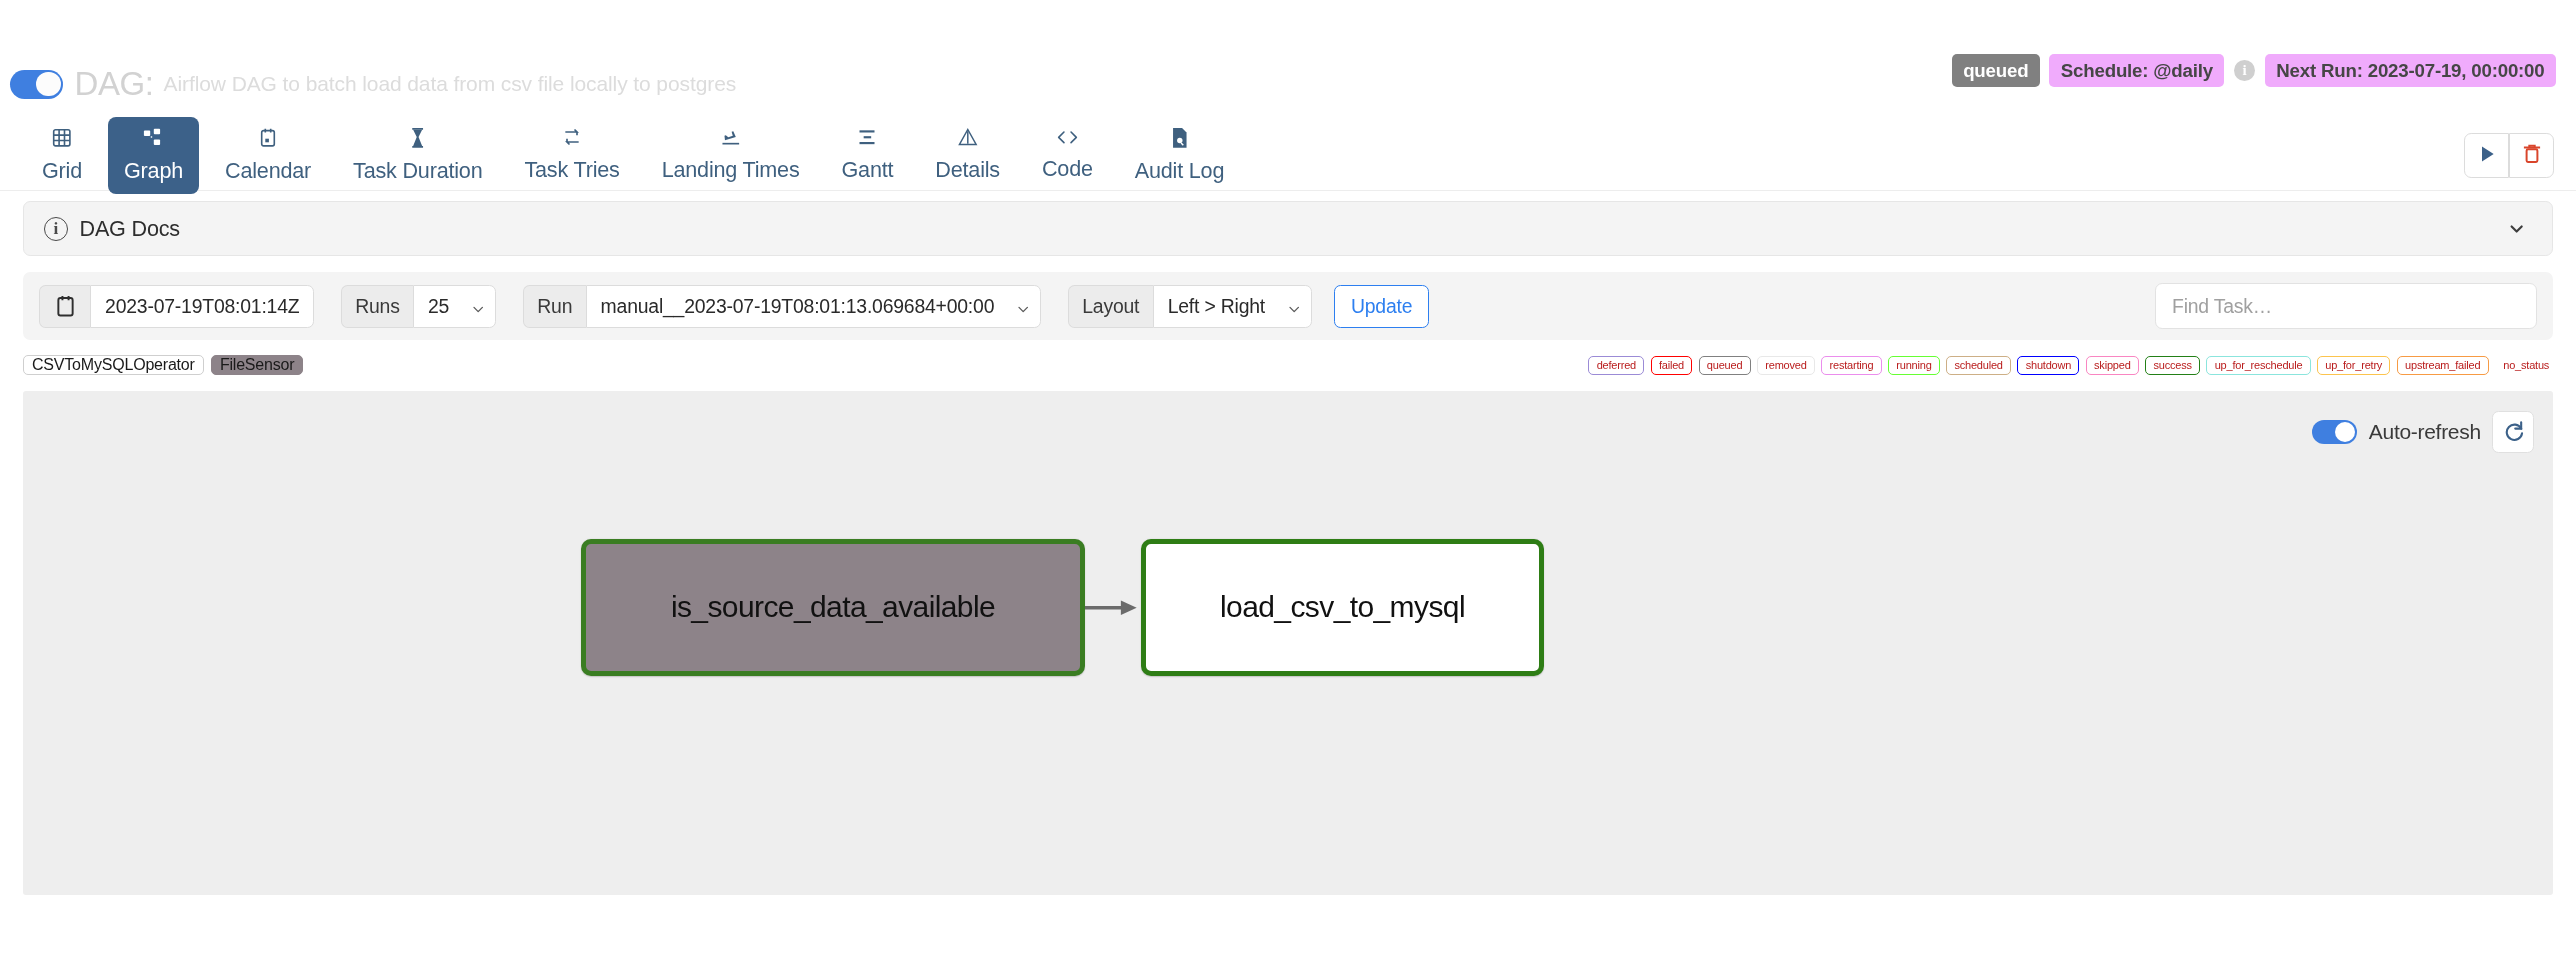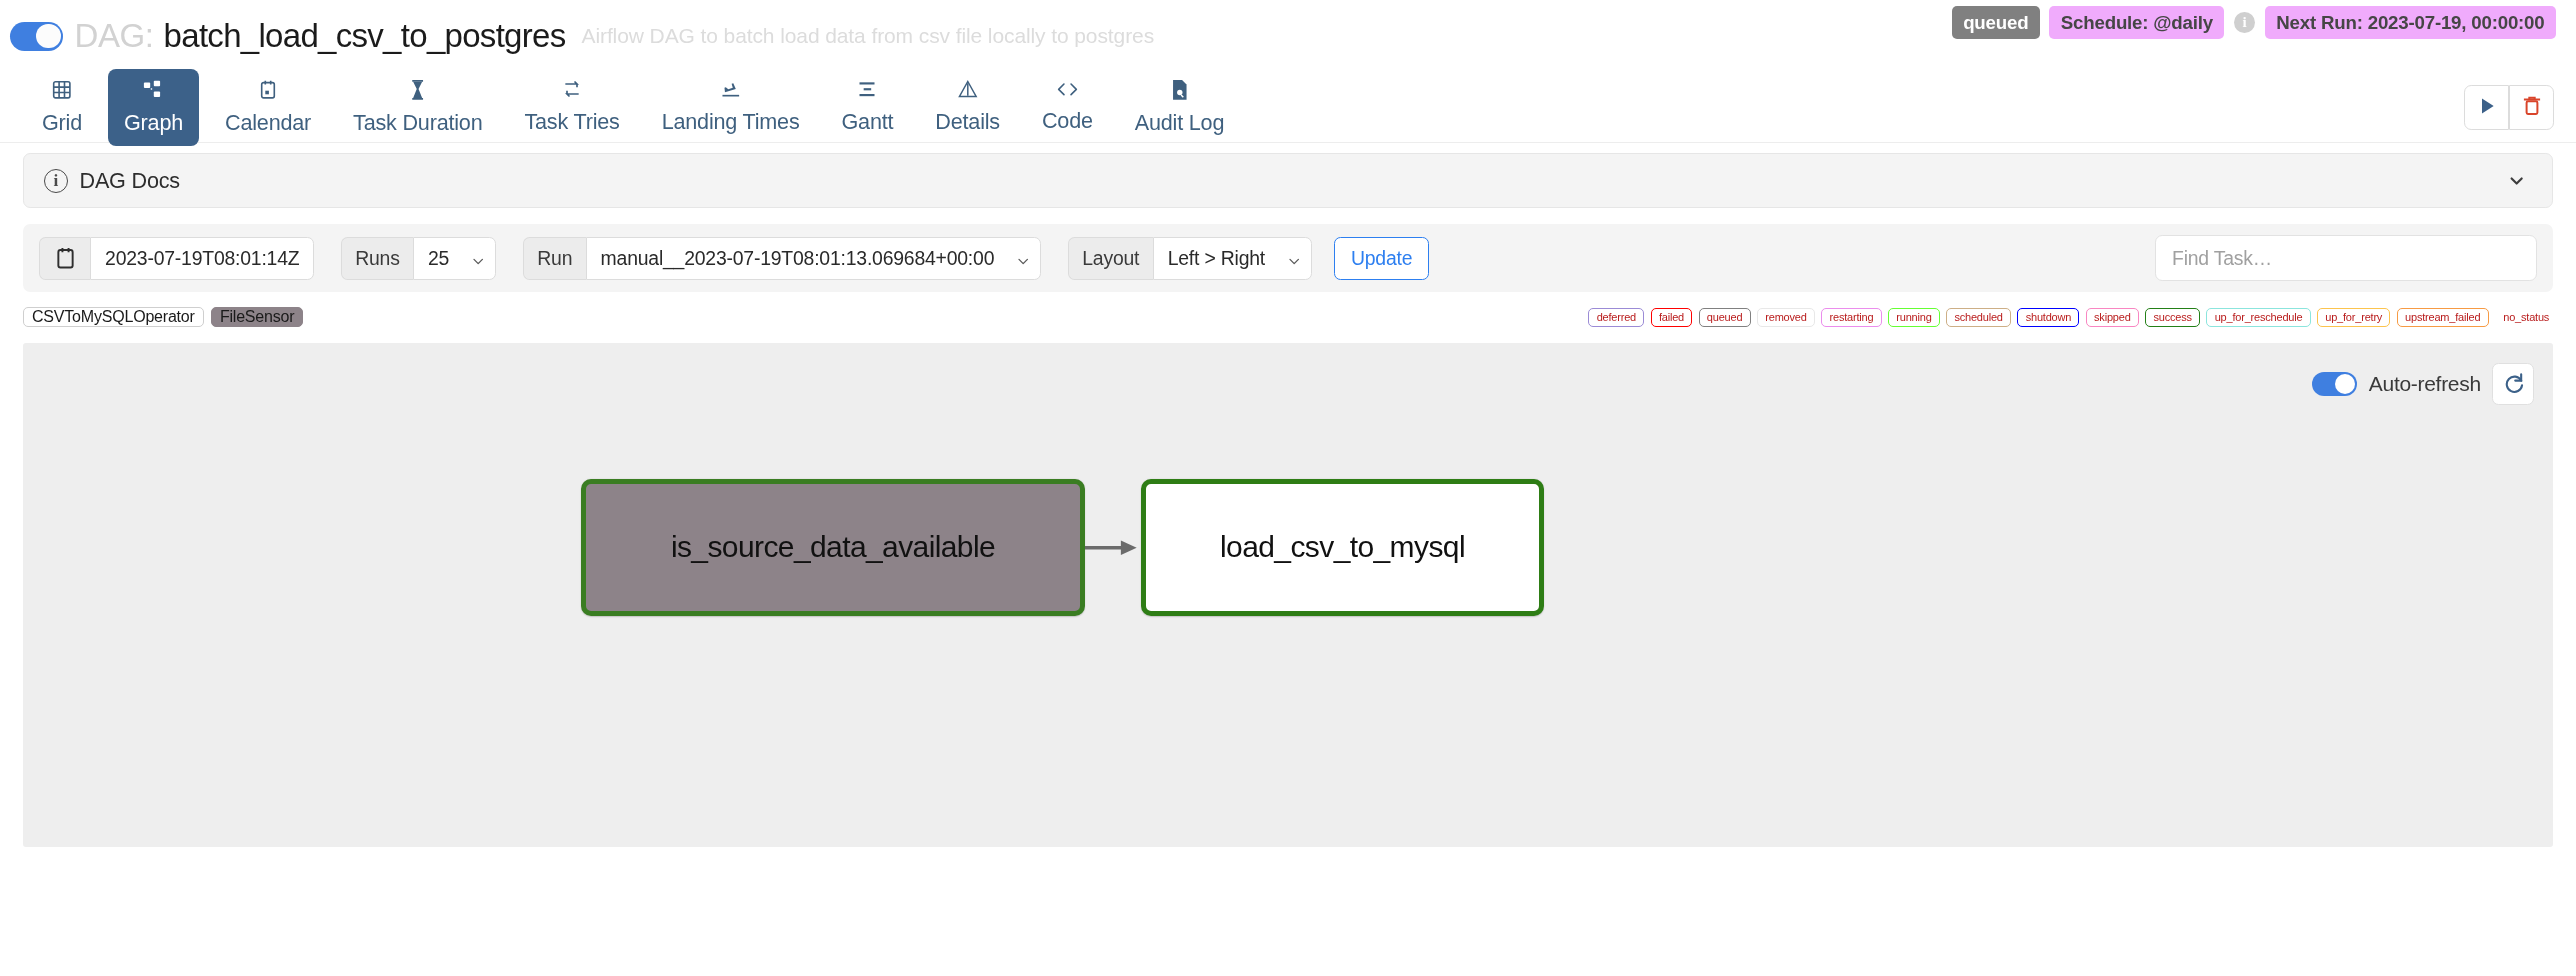--- a/index.html
+++ b/index.html
@@ -19,6 +19,7 @@
     align-items: center;
     padding: 0 24.5px 0 10px;
     position: relative;
+    margin-top: 48px;
   }
   .dag-toggle {
     width: 53px; height: 29px;

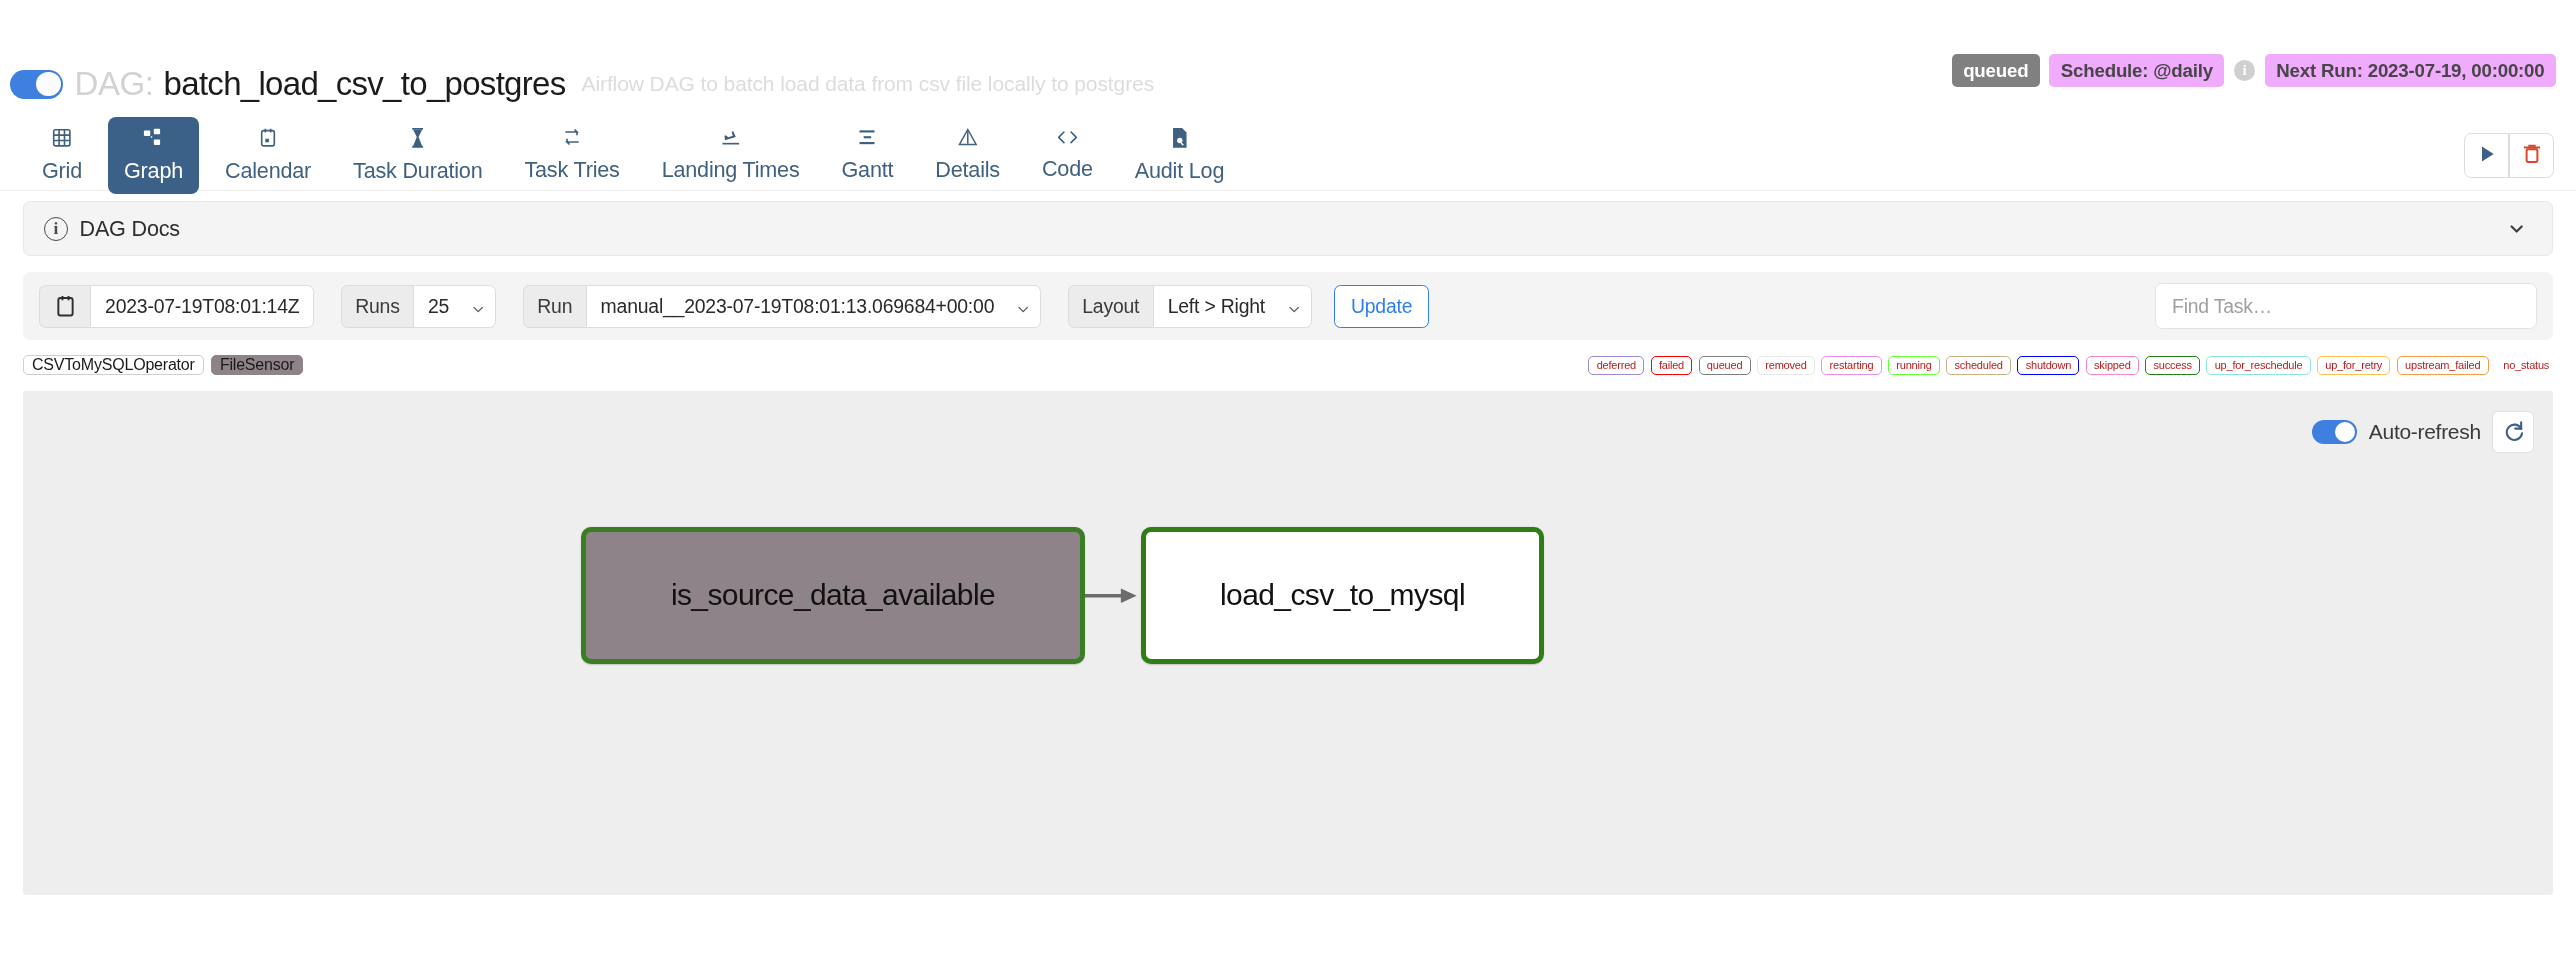--- a/index.html
+++ b/index.html
@@ -378,7 +378,6 @@
     <div class="knob"></div>
   </div>
   <span class="dag-label">DAG:</span>
-  <span class="dag-title">batch_load_csv_to_postgres</span>
   <span class="dag-desc">Airflow DAG to batch load data from csv file locally to postgres</span>
 
   <div class="header-right">

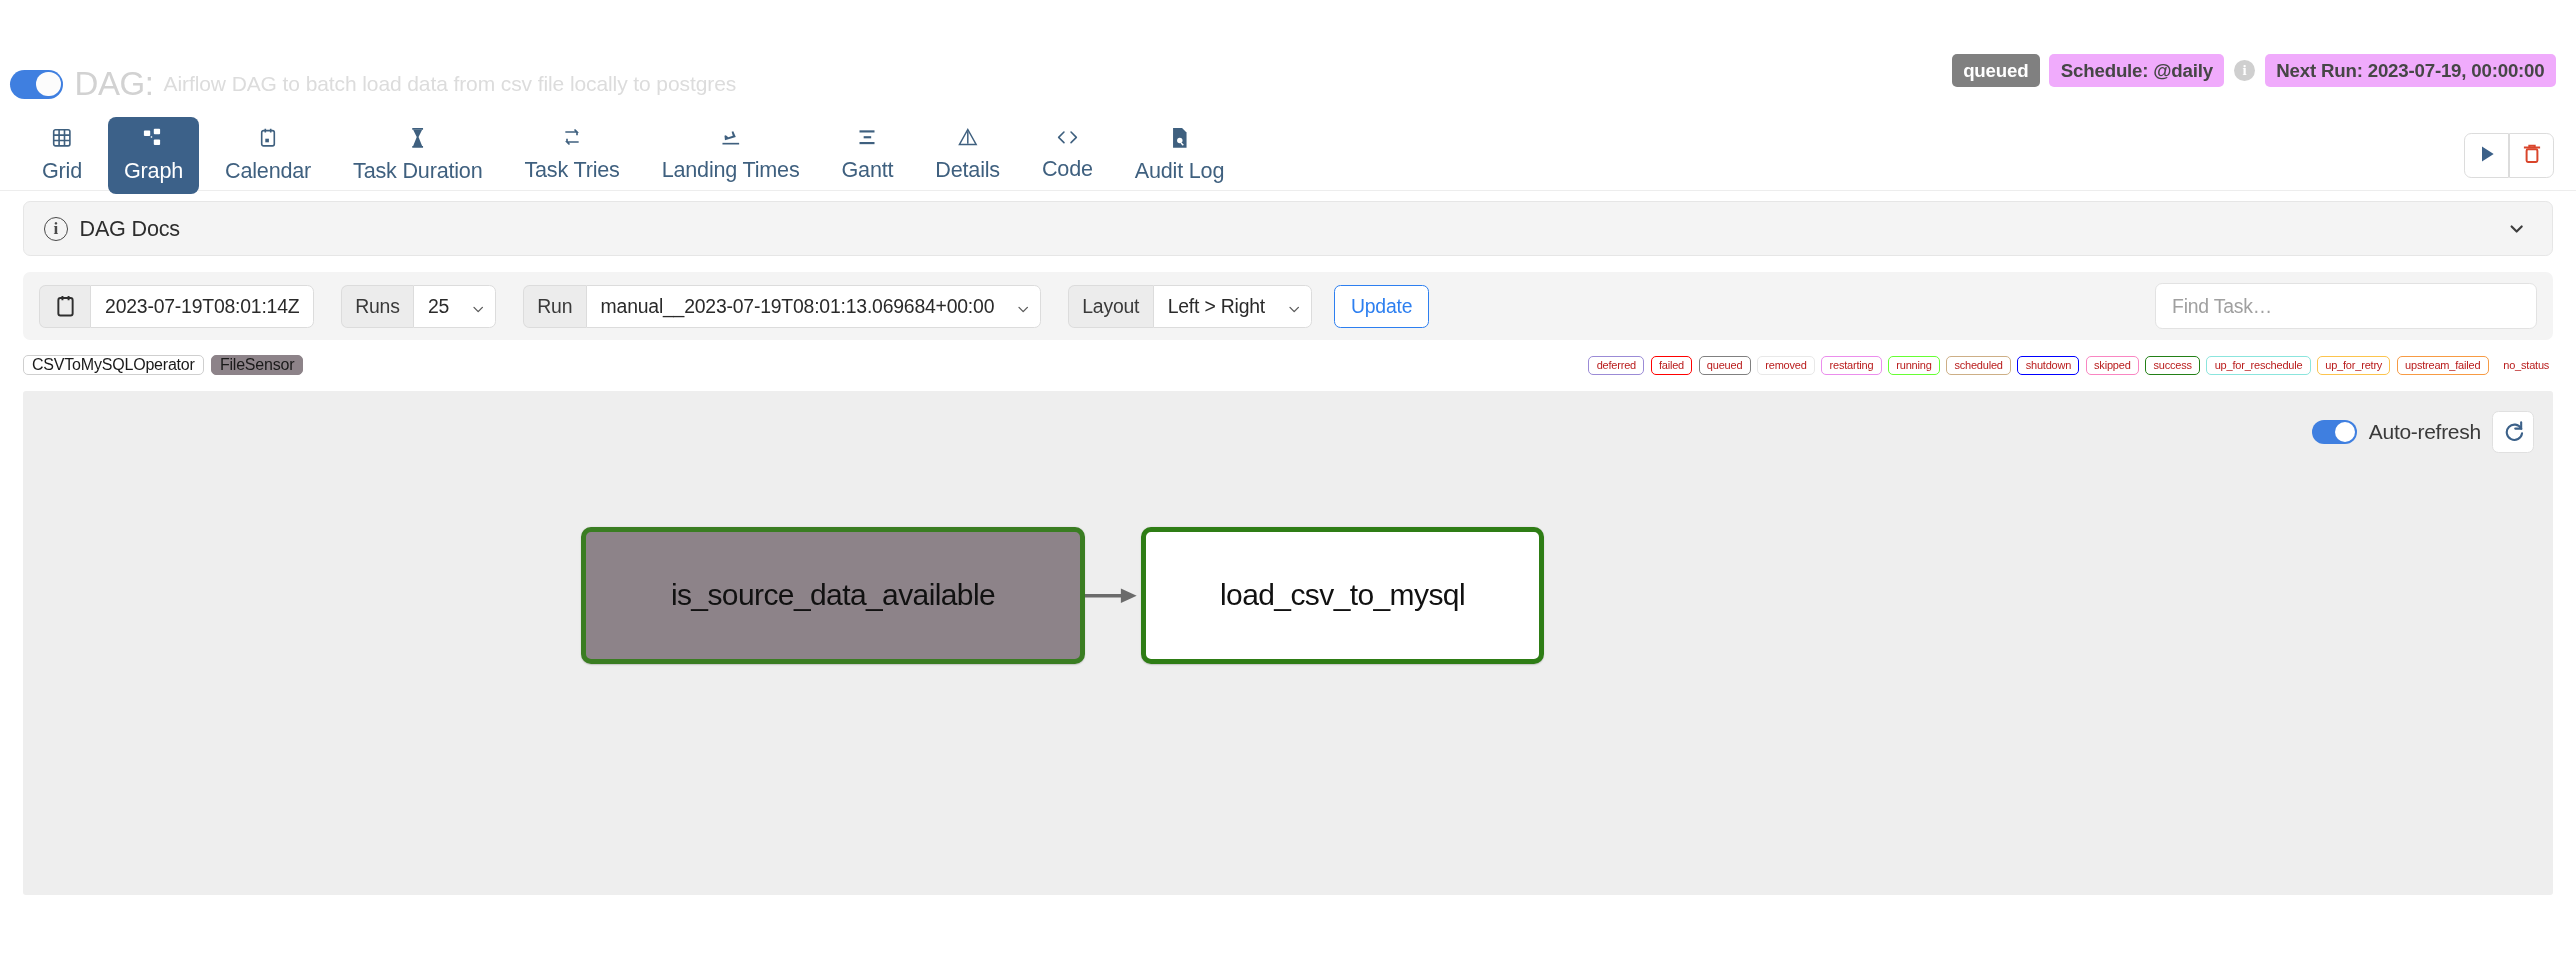--- a/index.html
+++ b/index.html
@@ -337,7 +337,7 @@
   .nodes {
     position: absolute;
     left: 558px;
-    top: 136px;
+    top: 148px;
     display: flex;
     align-items: center;
   }

